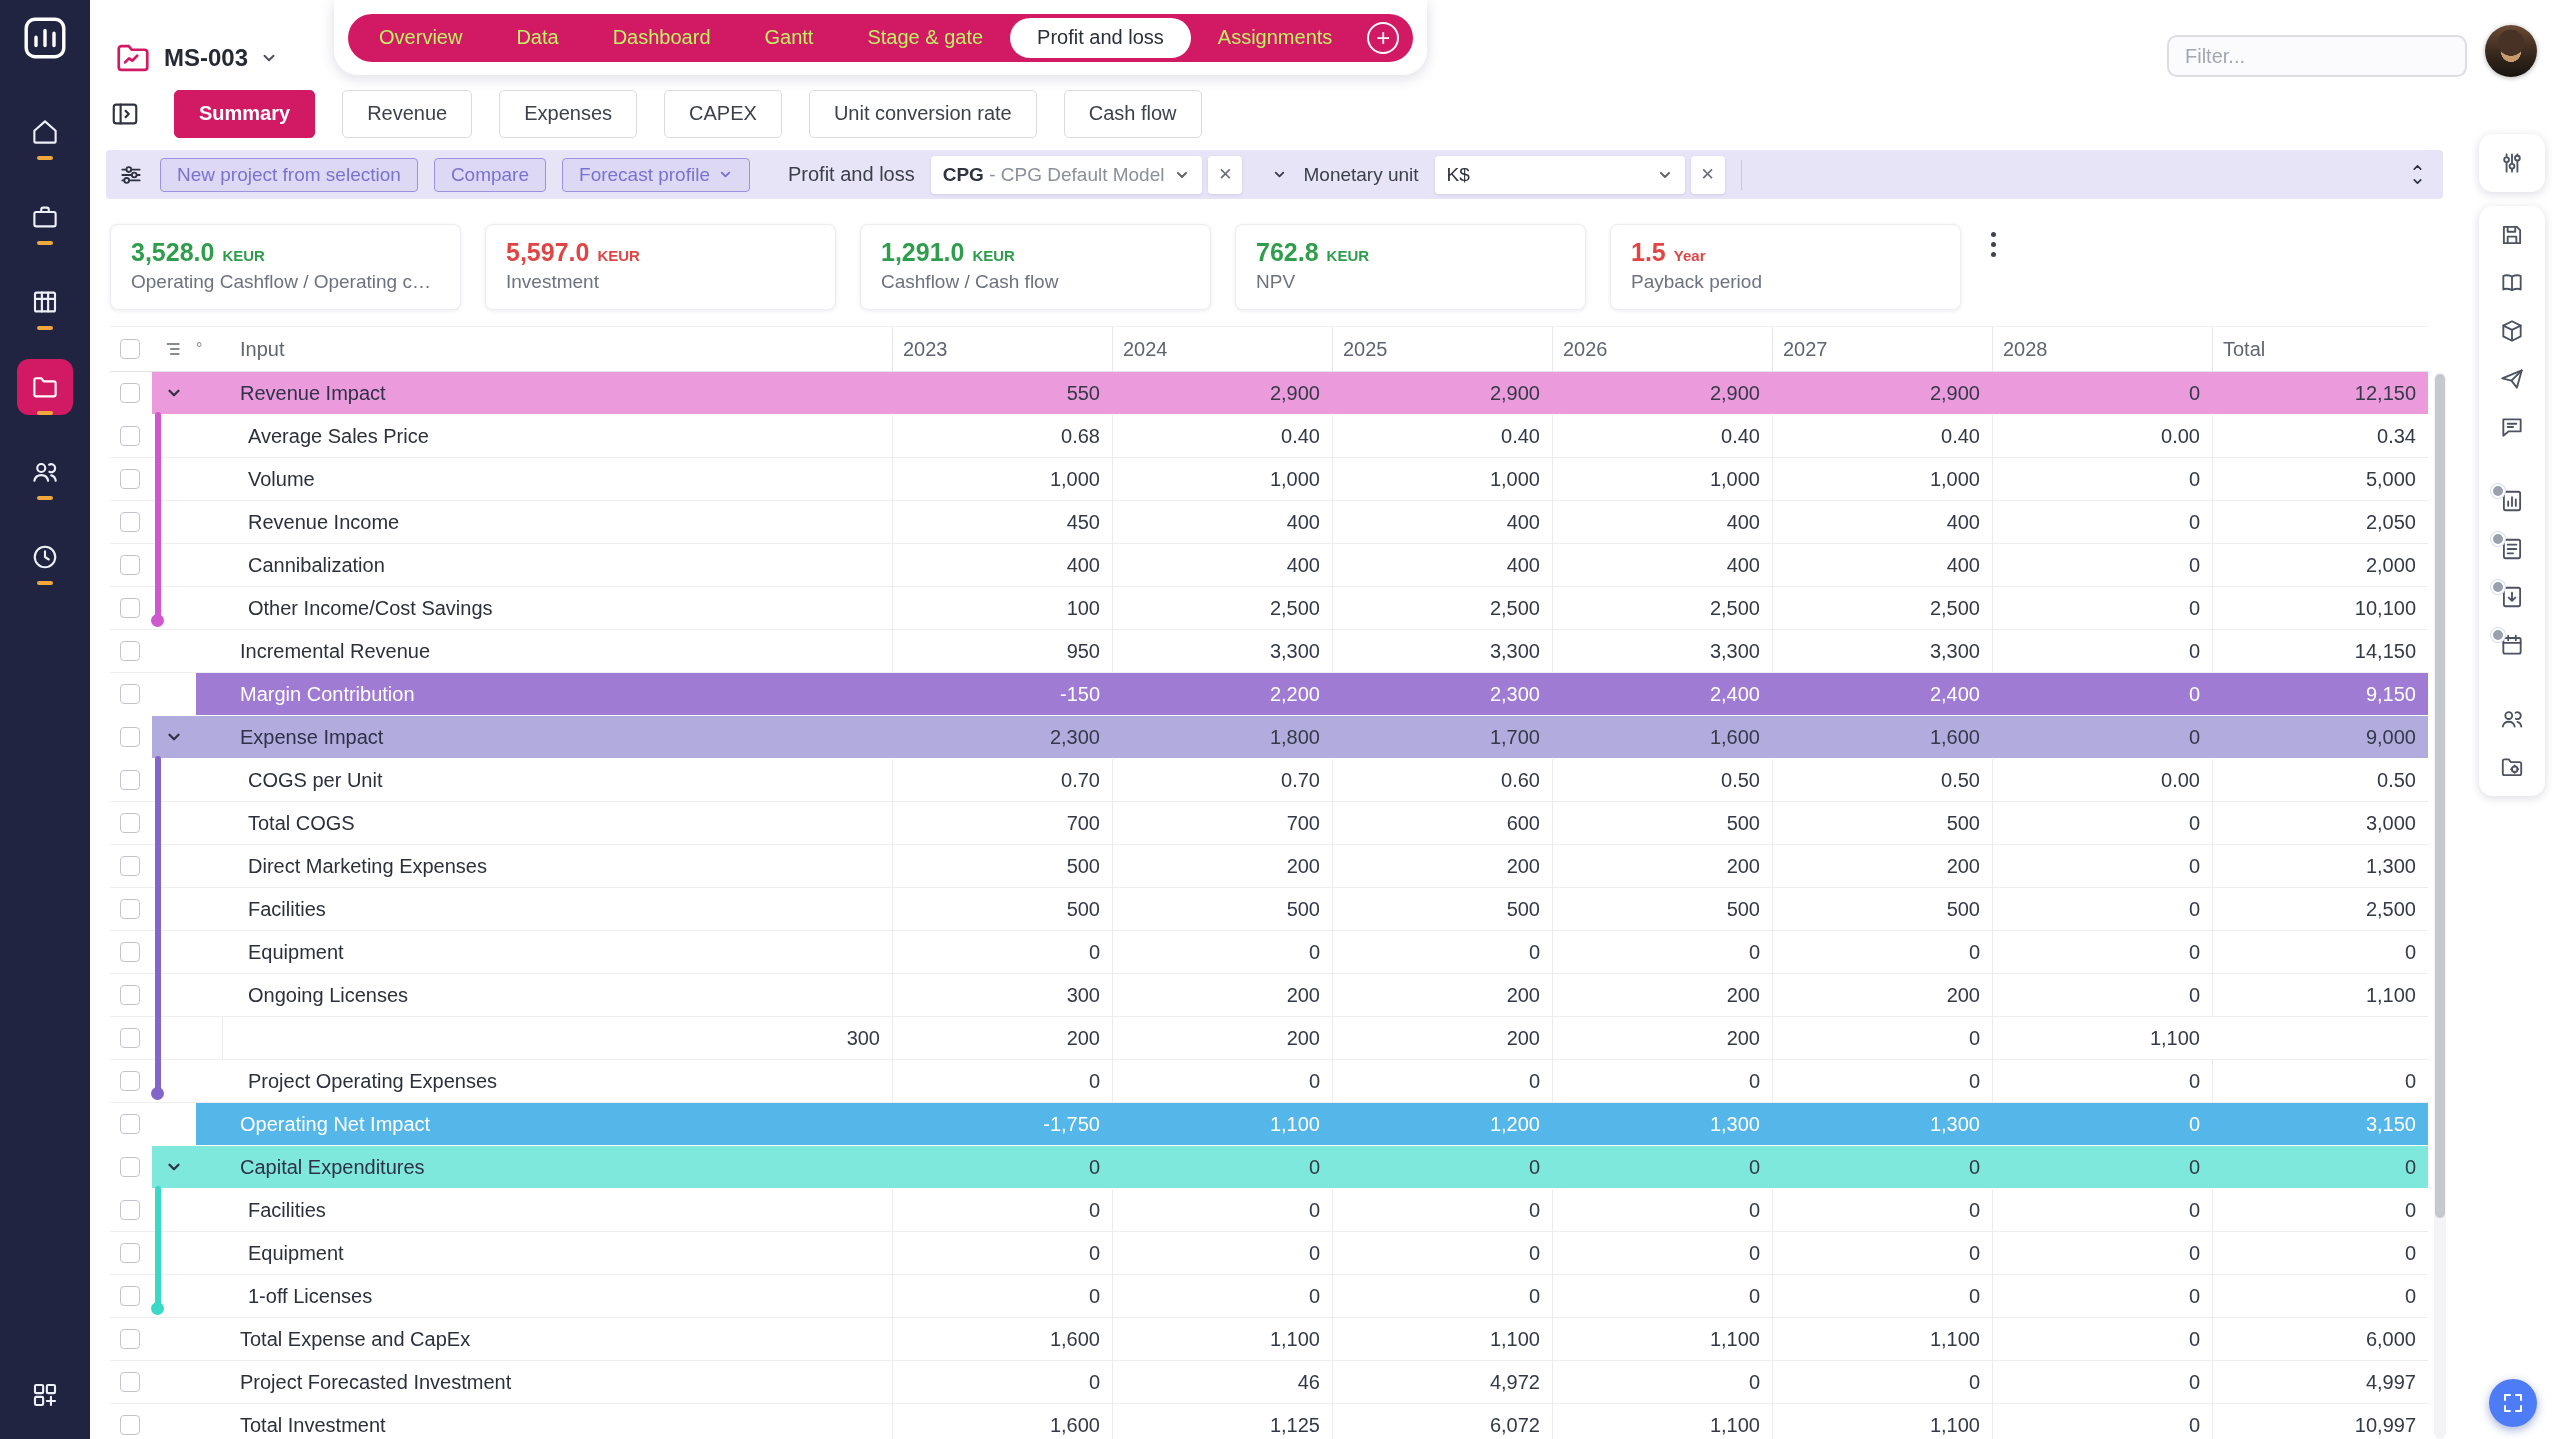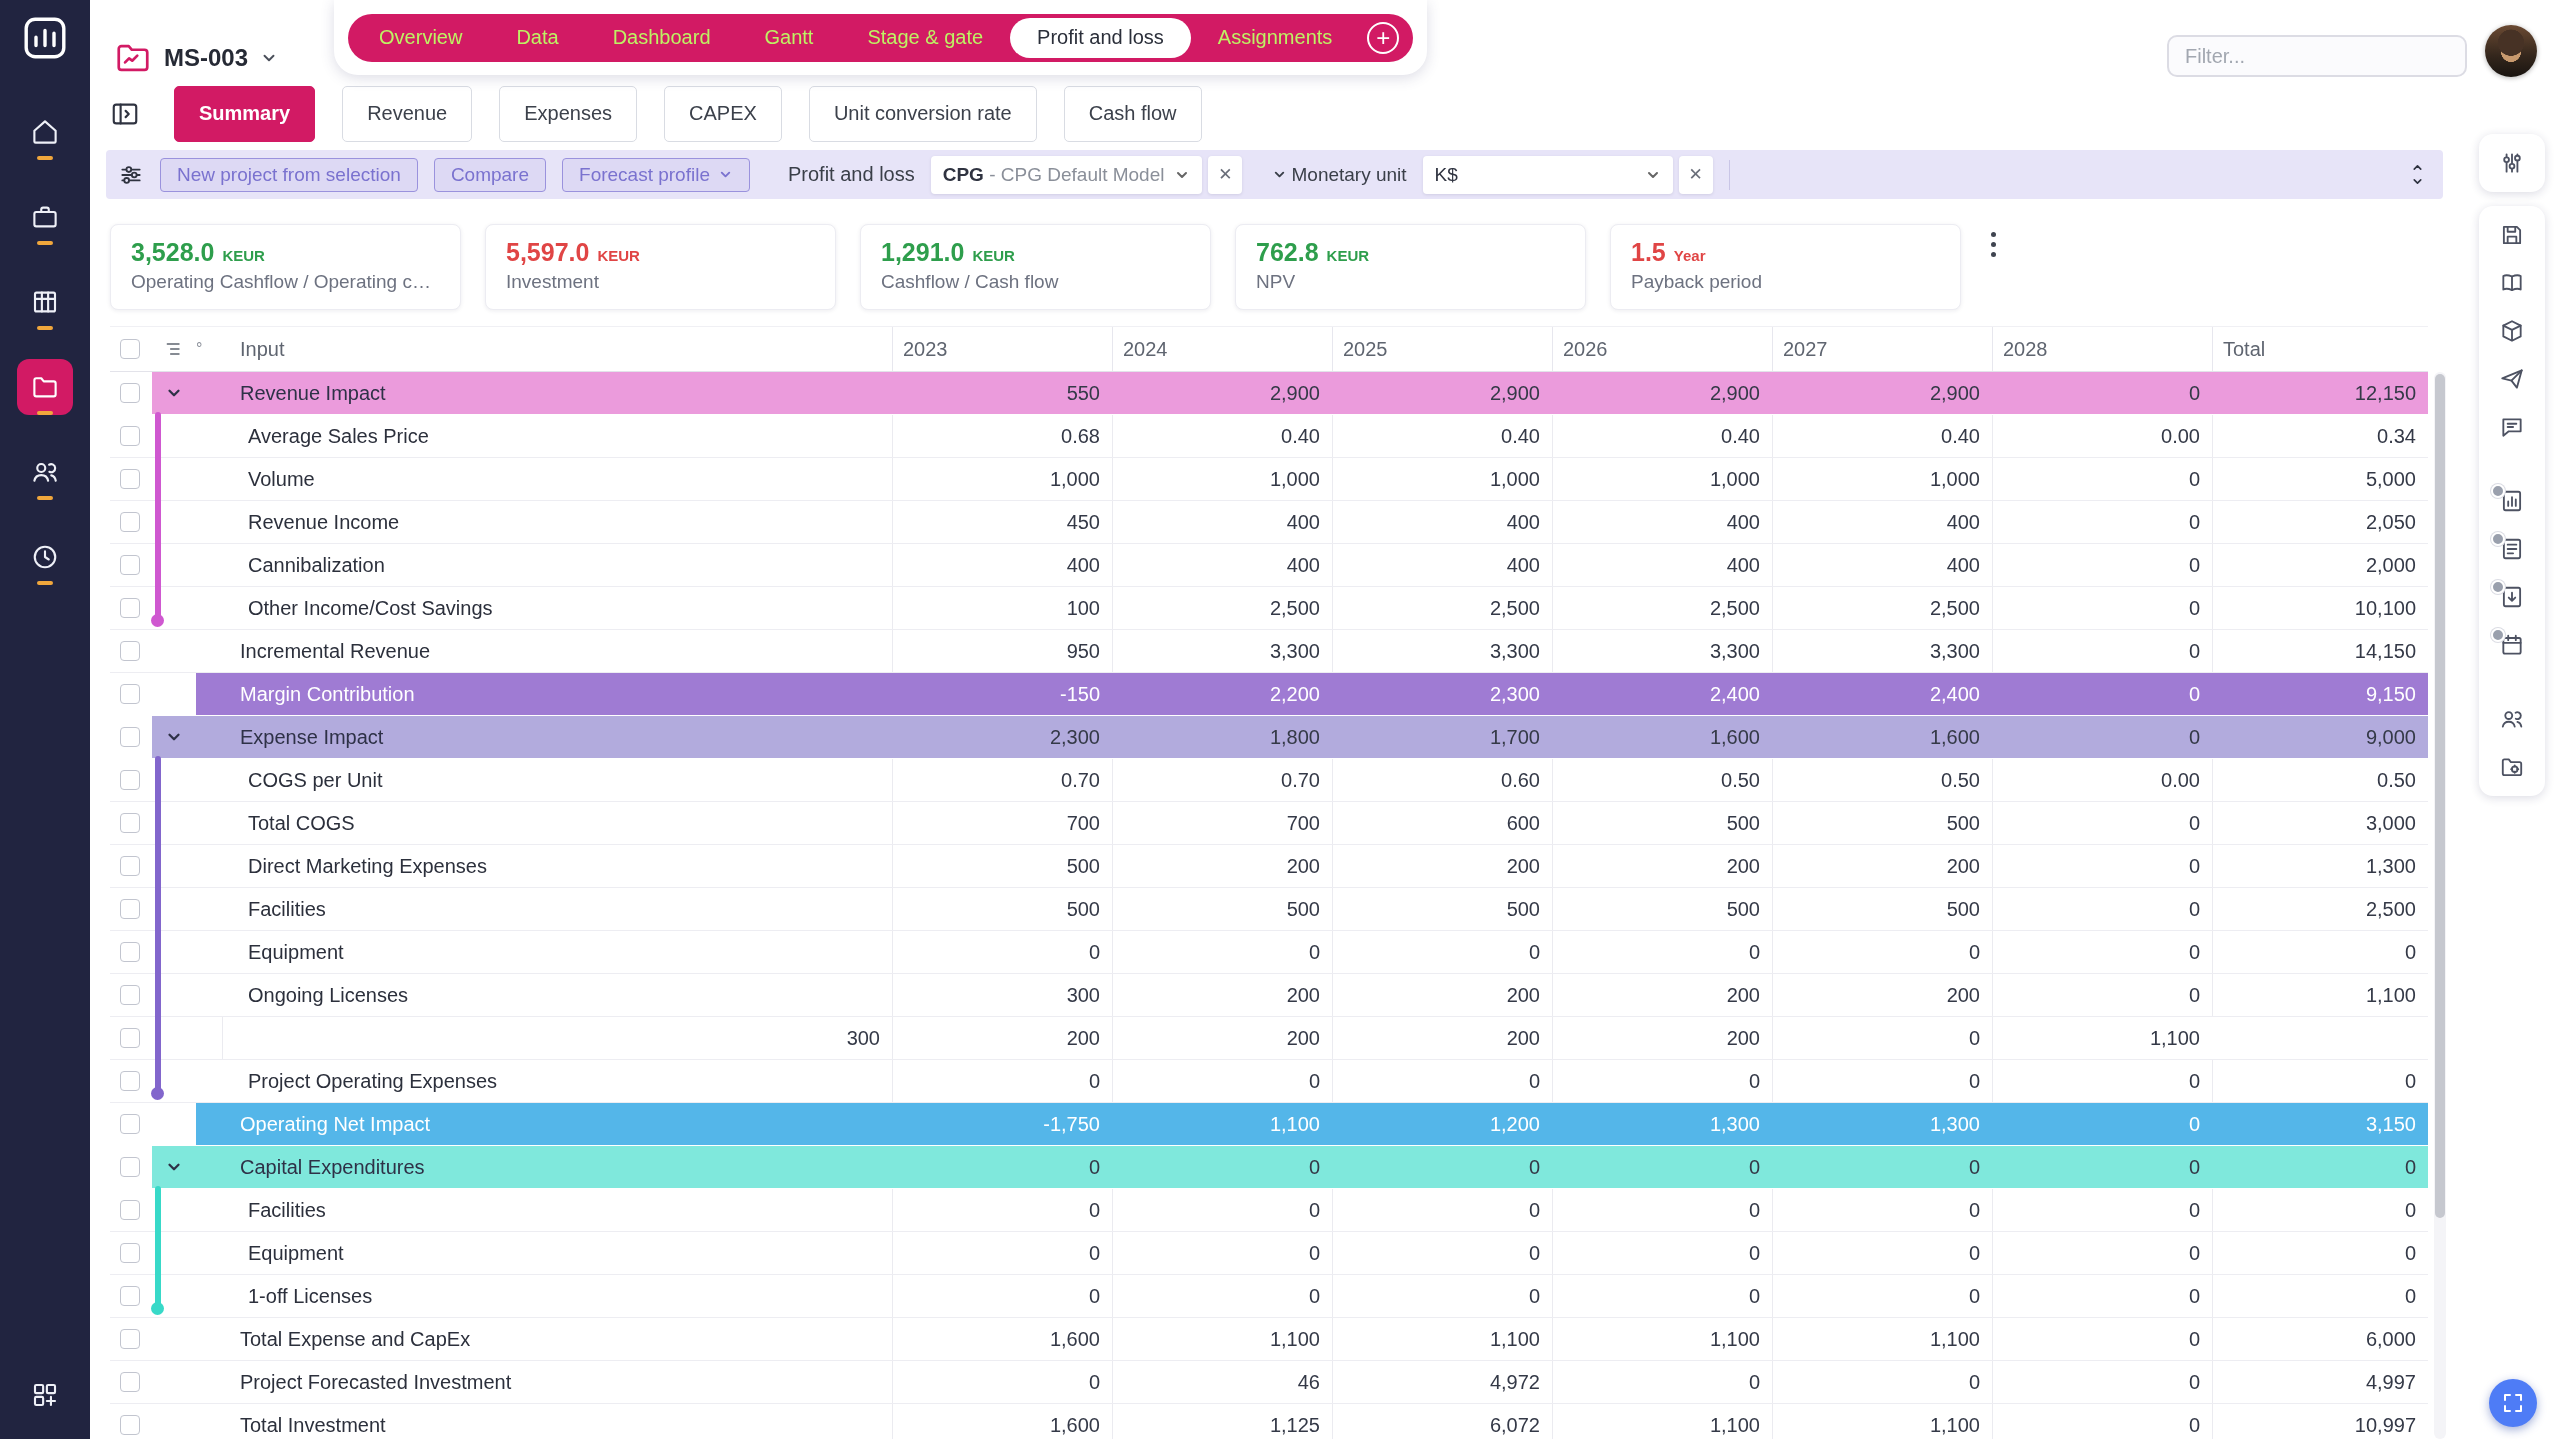--- a/index.html
+++ b/index.html
@@ -52,7 +52,7 @@
   .subrow { height:73px; display:flex; align-items:center; padding-left:20px; gap:26px; }
   .ptoggle { width:30px; height:30px; color:#2f3340; cursor:pointer; margin-right:8px; background:none; border:none; }
   .subtabs { display:flex; gap:27px; }
-  .sub-tab { height:56px; padding:0 24px; display:flex; align-items:center; font-size:20px;
+  .sub-tab { height:48px; padding:0 24px; display:flex; align-items:center; font-size:20px;
     border:1px solid #d9dce3; border-radius:5px; background:#fff; color:#3c414b; cursor:pointer; white-space:nowrap; }
   .sub-tab.active { background:#d21a64; border-color:#d21a64; color:#fff; font-weight:700; }
 

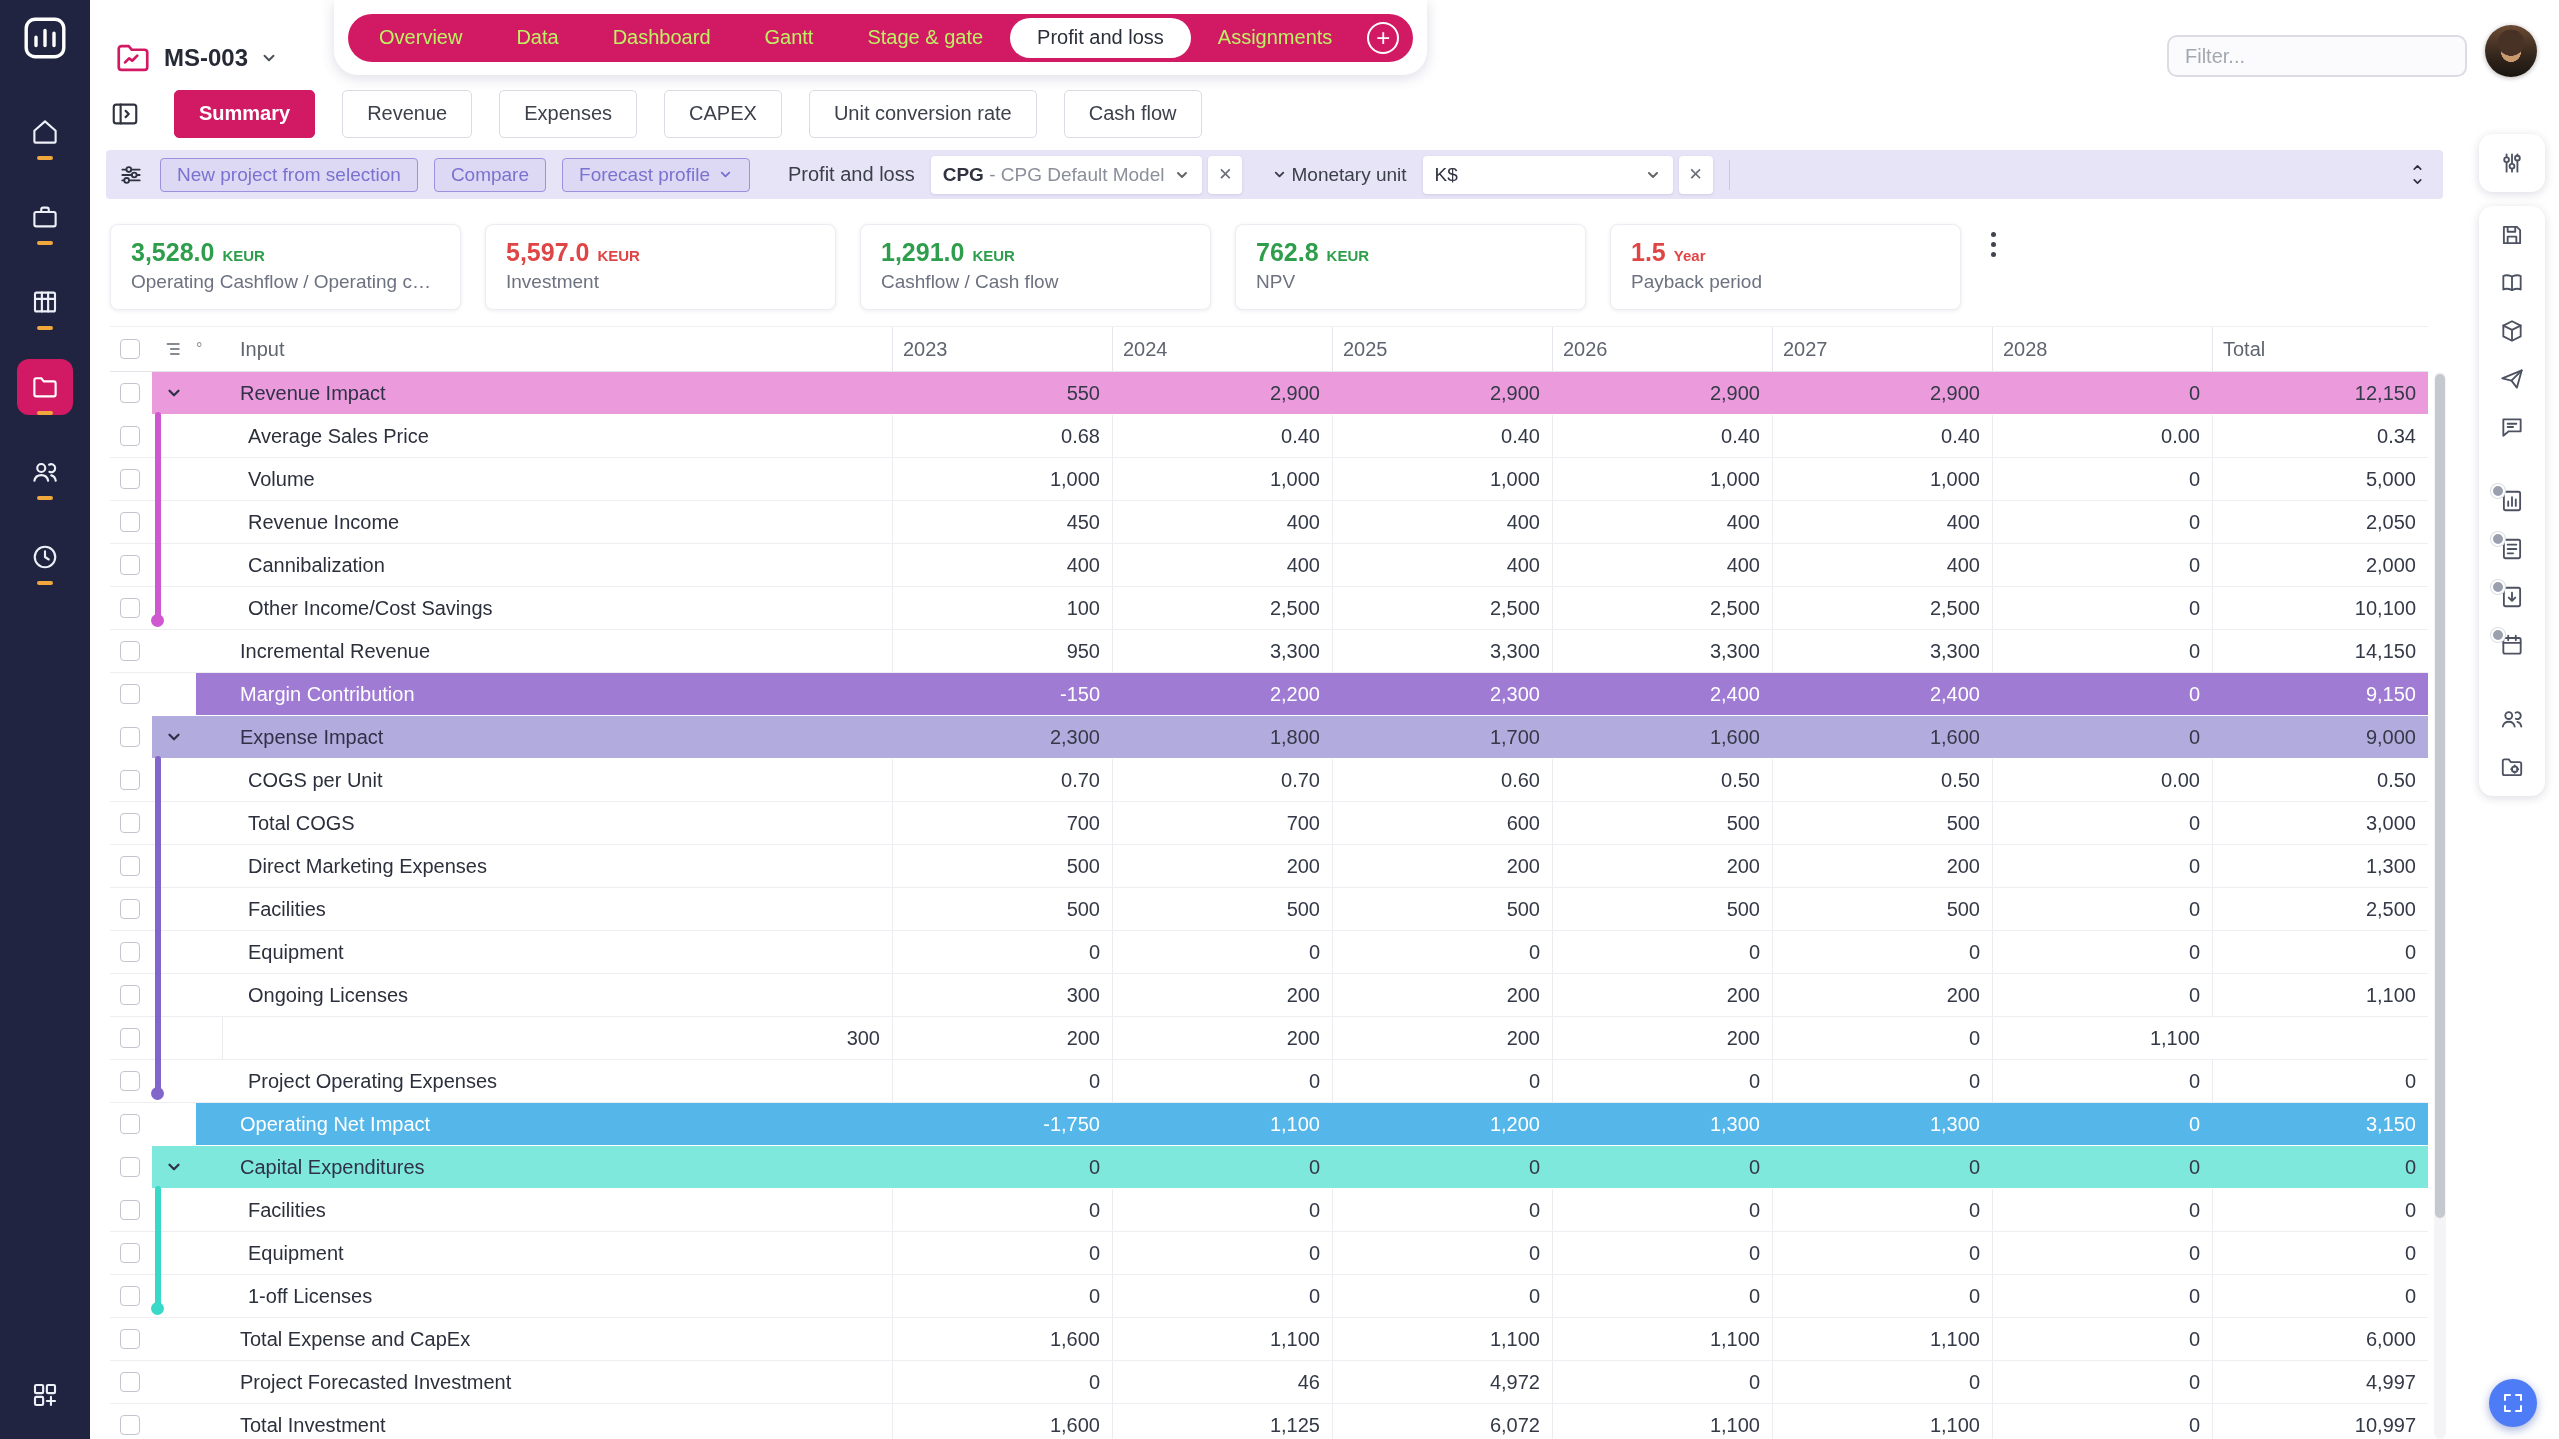--- a/index.html
+++ b/index.html
@@ -75,7 +75,7 @@
   .clear-btn { width:34px; height:38px; background:#fff; border:none; border-radius:4px; margin-left:-10px;
     display:flex; align-items:center; justify-content:center; color:#6a6f7a; font-size:17px;
     box-shadow:0 1px 3px rgba(80,80,120,.15); cursor:pointer; }
-  .mon-label { display:flex; align-items:center; gap:4px; font-size:19px; color:#3a3f49; margin-left:14px; white-space:nowrap; }
+  .mon-label { display:flex; align-items:center; gap:16px; font-size:19px; color:#3a3f49; margin-left:14px; white-space:nowrap; }
   .mon-label .chev { width:15px; height:15px; color:#3a3f49; }
   .vdiv { width:1px; height:30px; background:#c9c5e6; }
   .collapse-ctrl { margin-left:auto; display:flex; flex-direction:column; gap:1px; color:#2f3340; cursor:pointer; background:none; border:none; }

